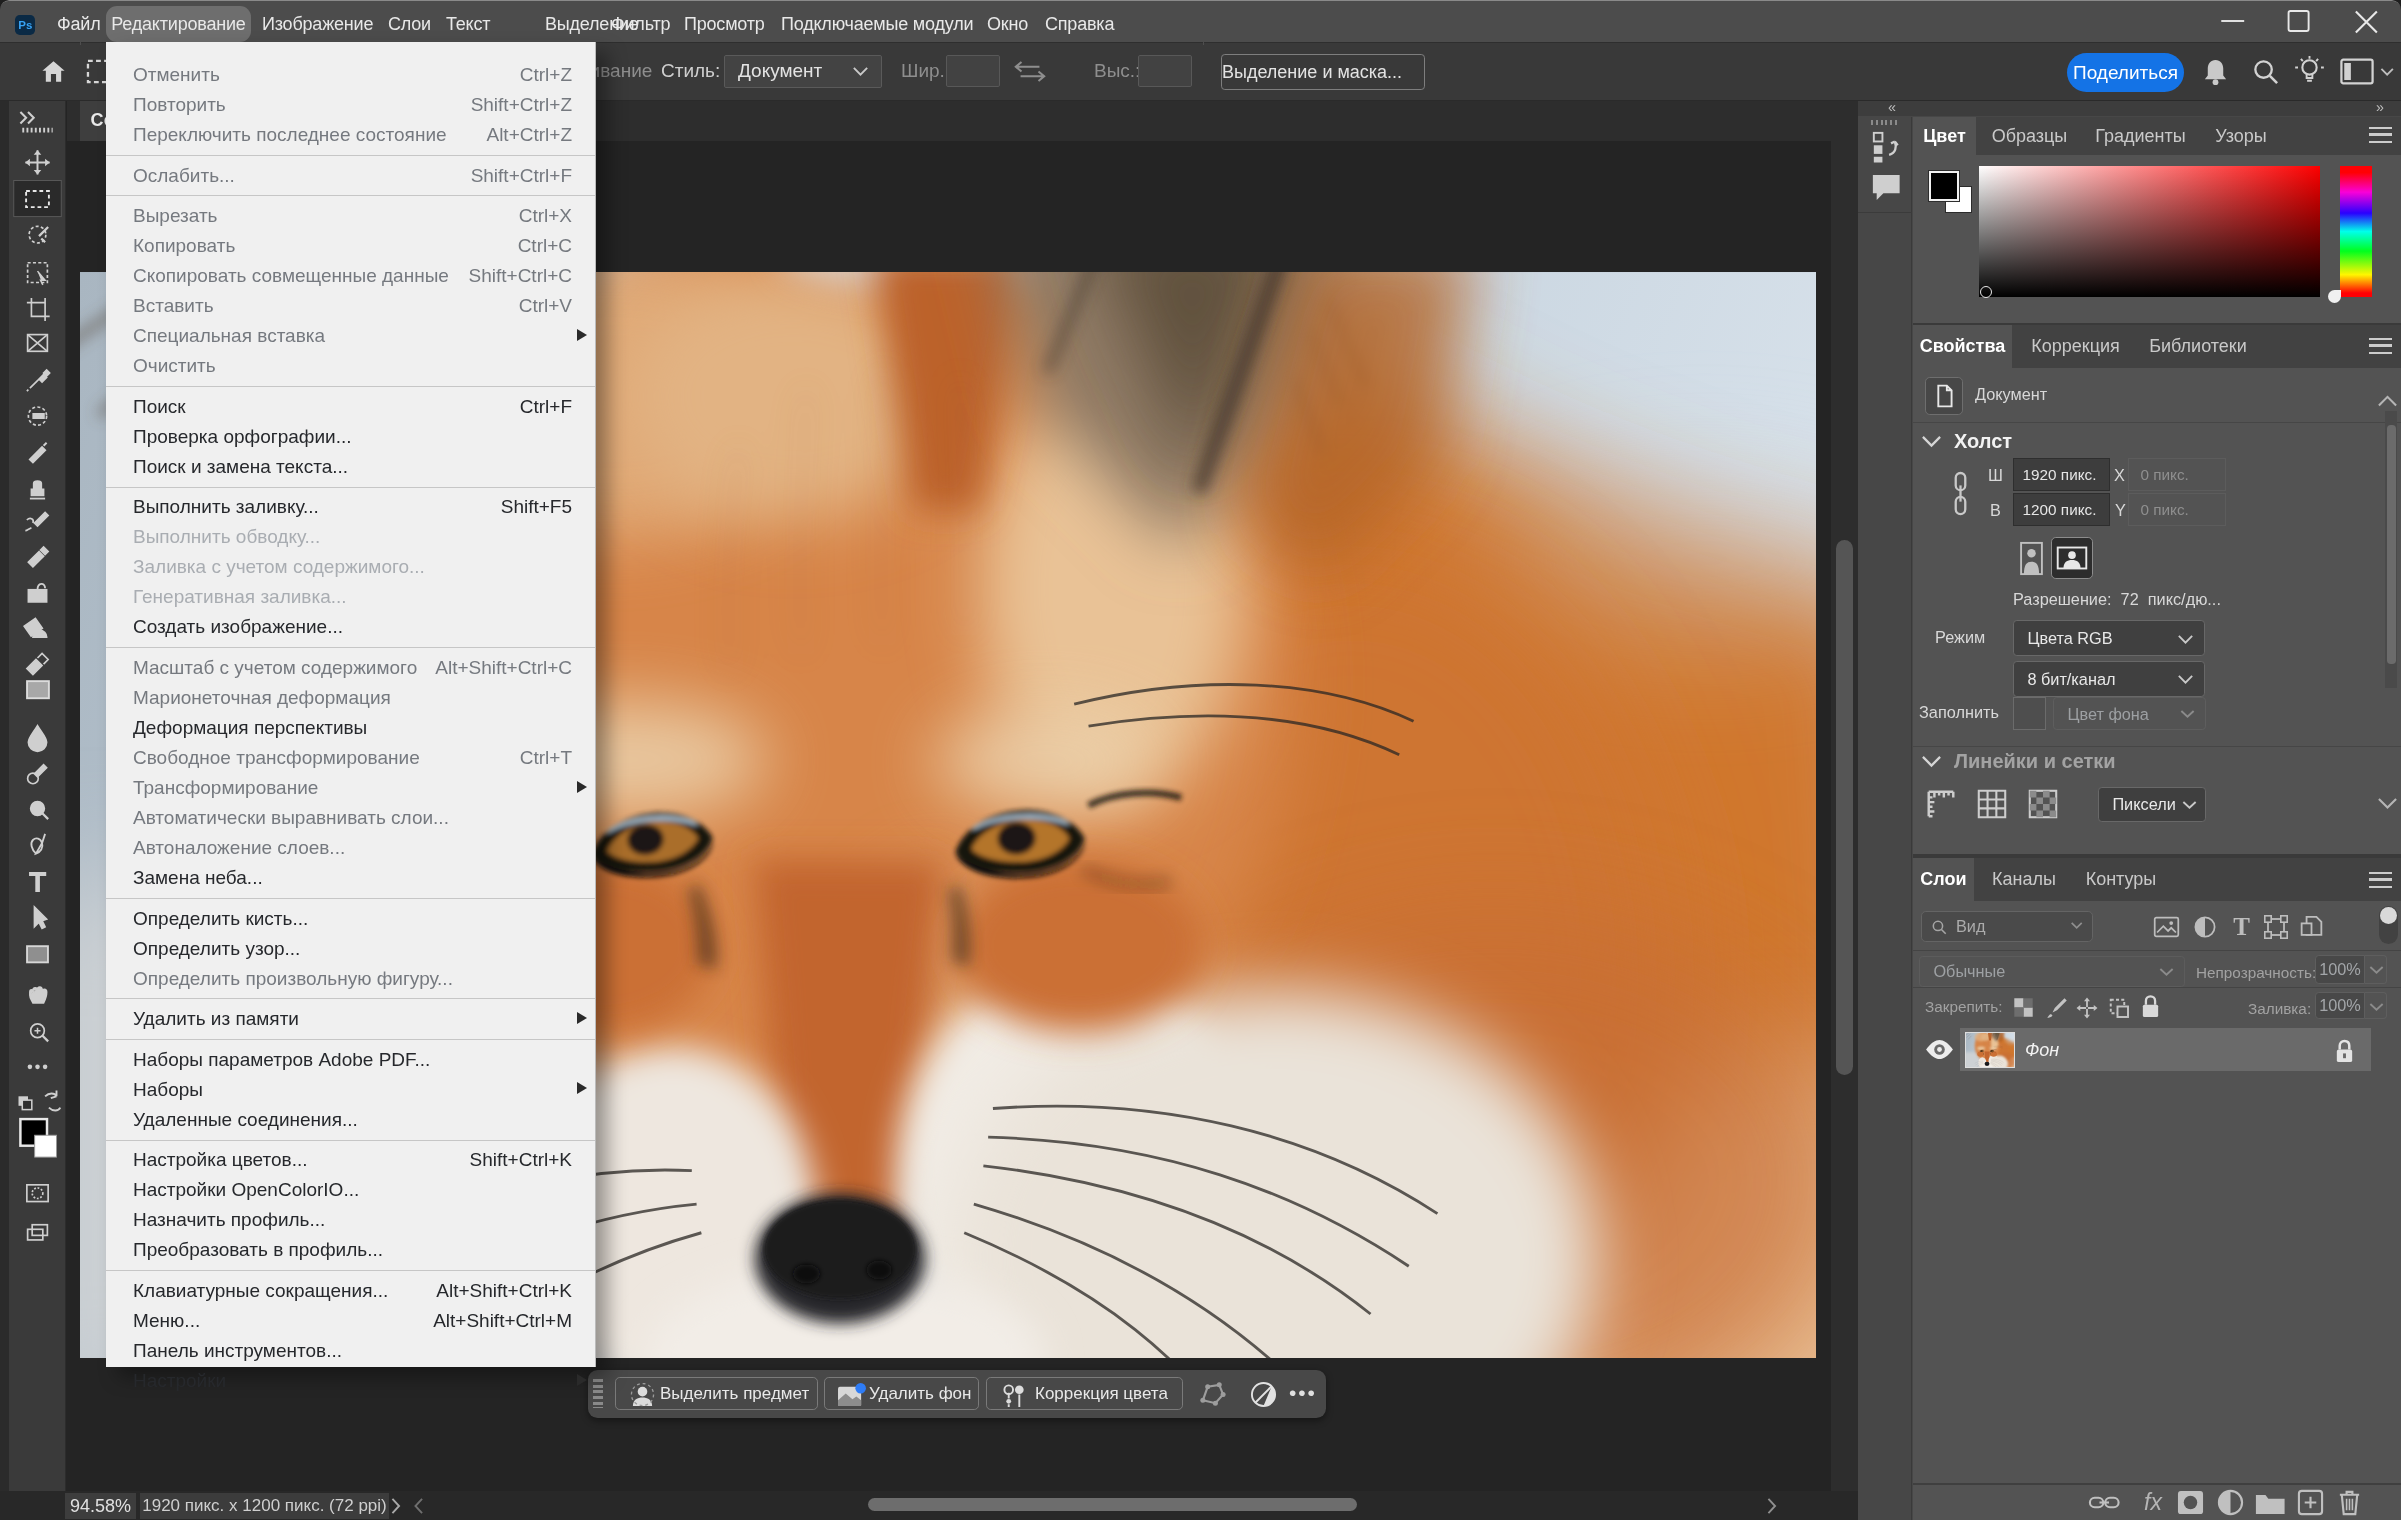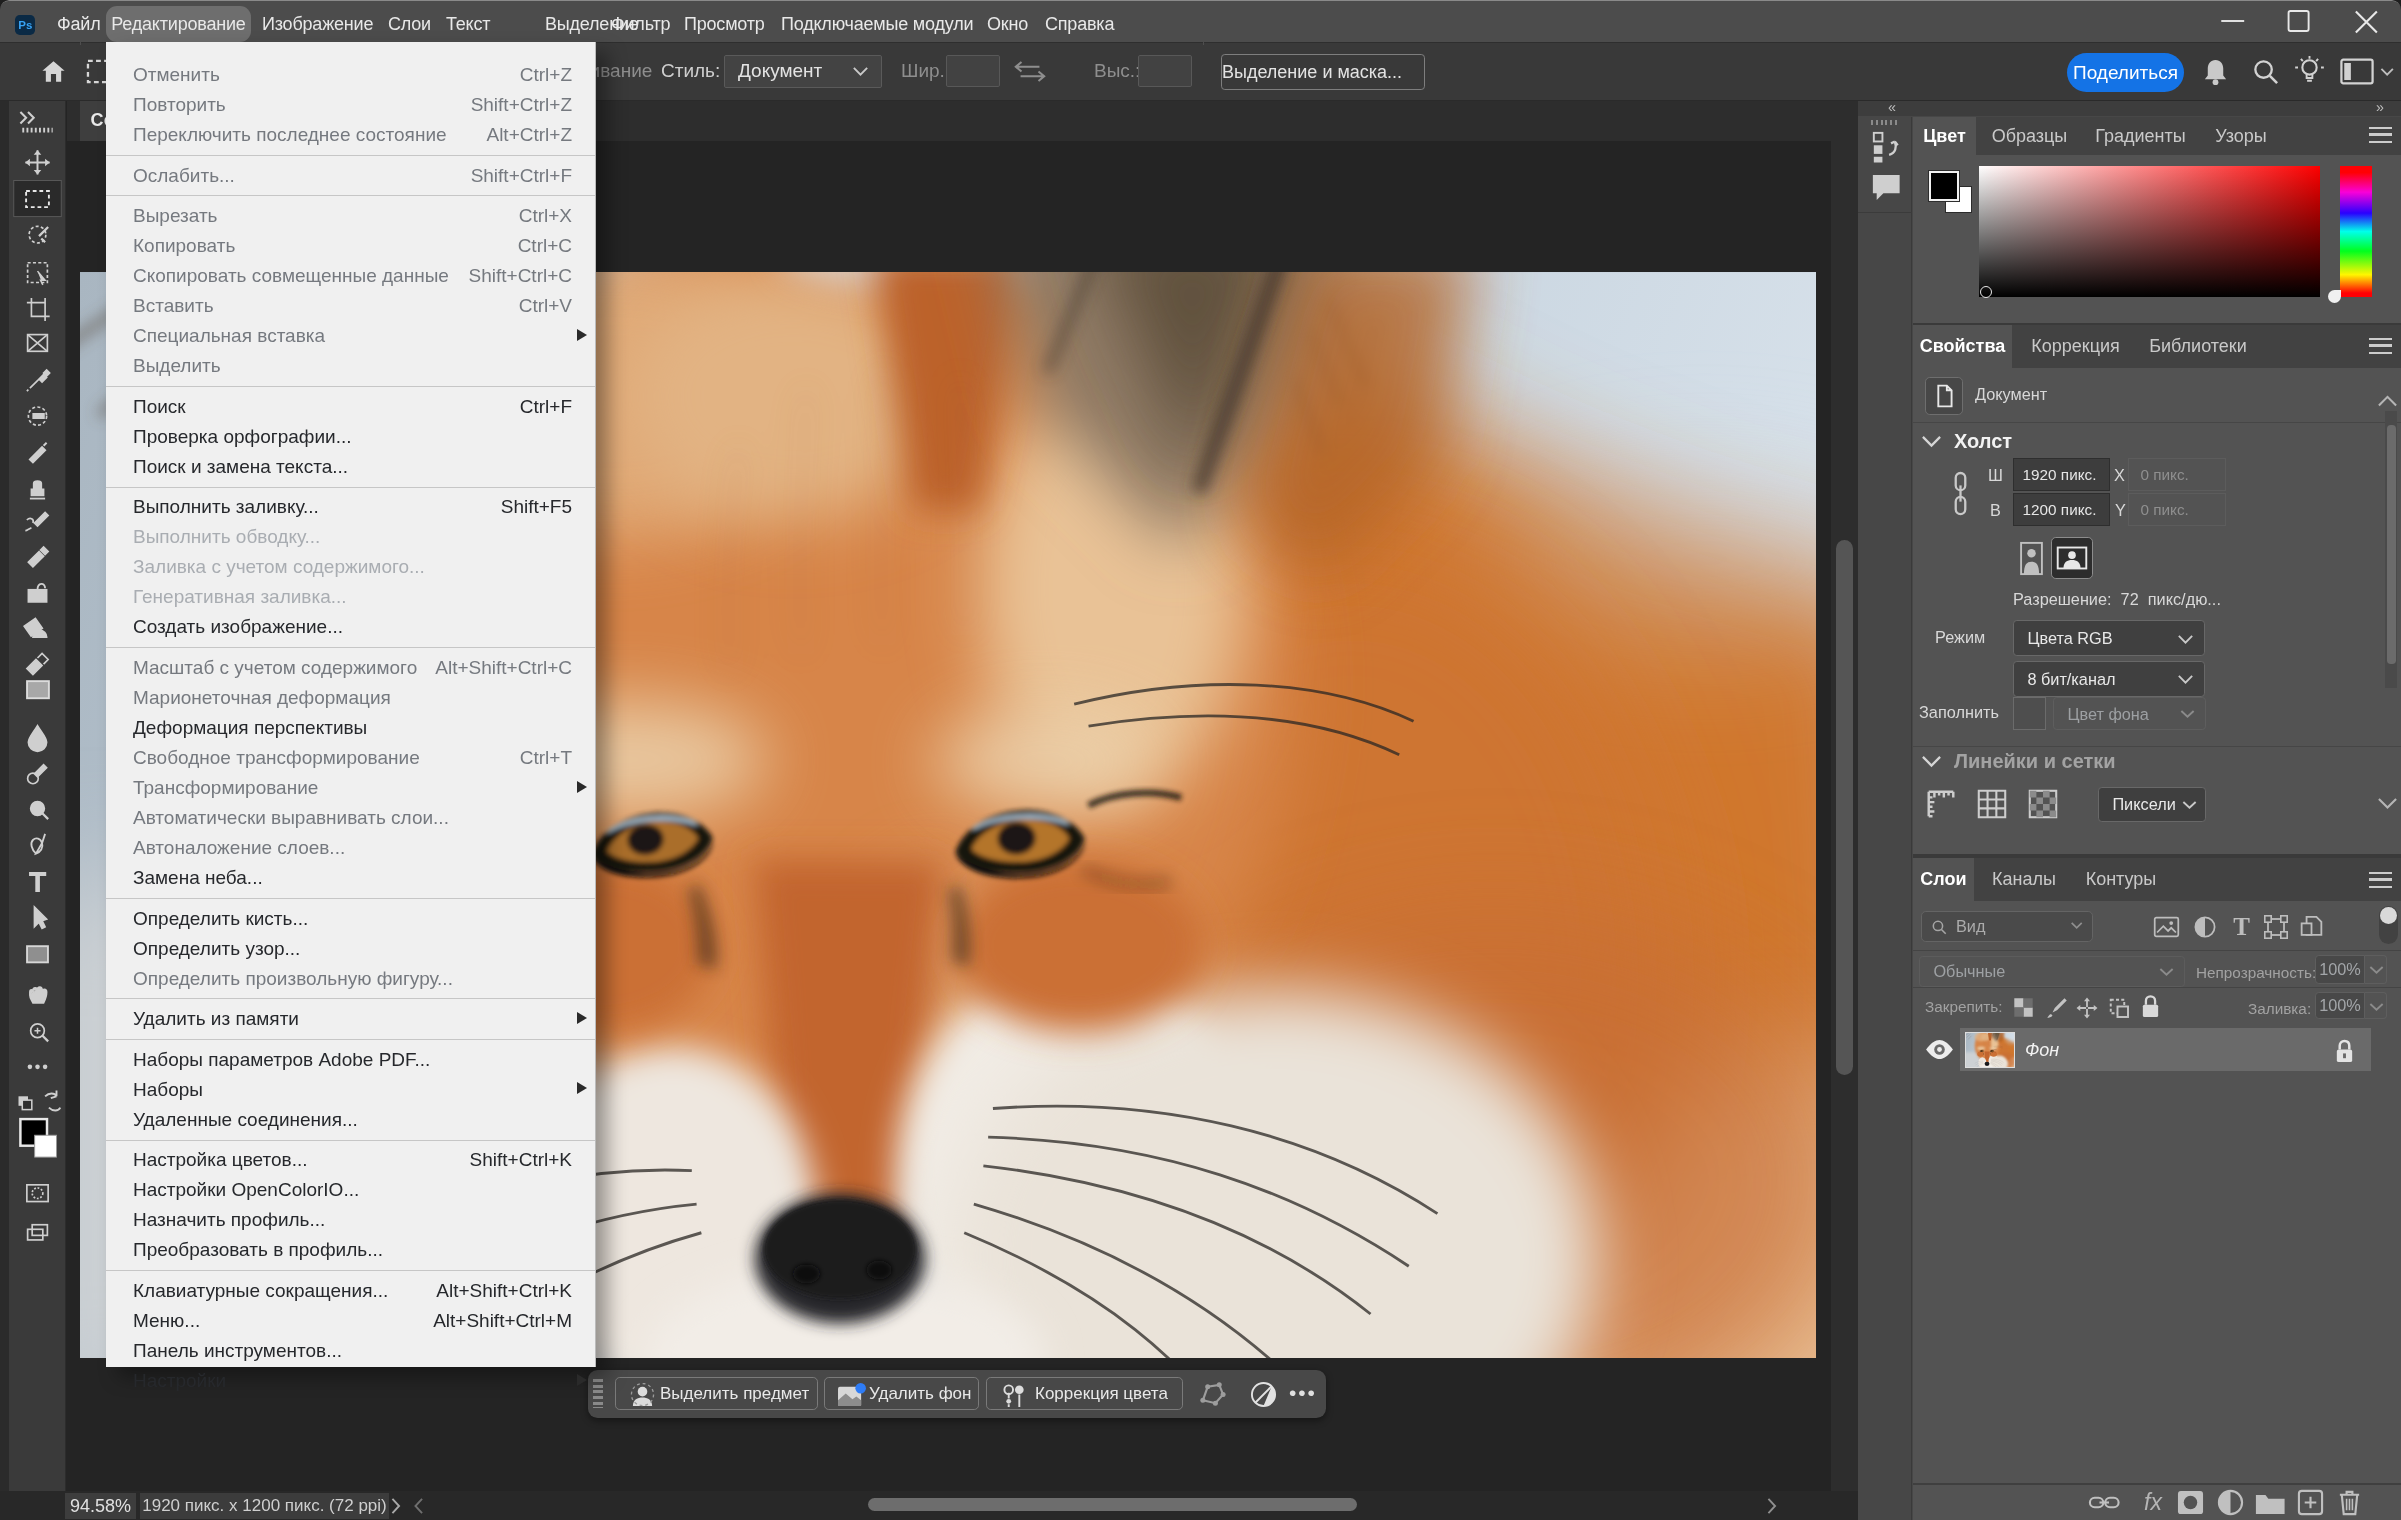--- a/index.html
+++ b/index.html
@@ -642,7 +642,7 @@
     <div class="mi">Скопировать совмещенные данные<span class="sc">Shift+Ctrl+C</span></div>
     <div class="mi">Вставить<span class="sc">Ctrl+V</span></div>
     <div class="mi">Специальная вставка<span class="arr"></span></div>
-    <div class="mi">Выделить</div>
+    <div class="mi">Очистить</div>
     <div class="msep"></div>
     <div class="mi on">Поиск<span class="sc">Ctrl+F</span></div>
     <div class="mi on">Проверка орфографии...</div>

